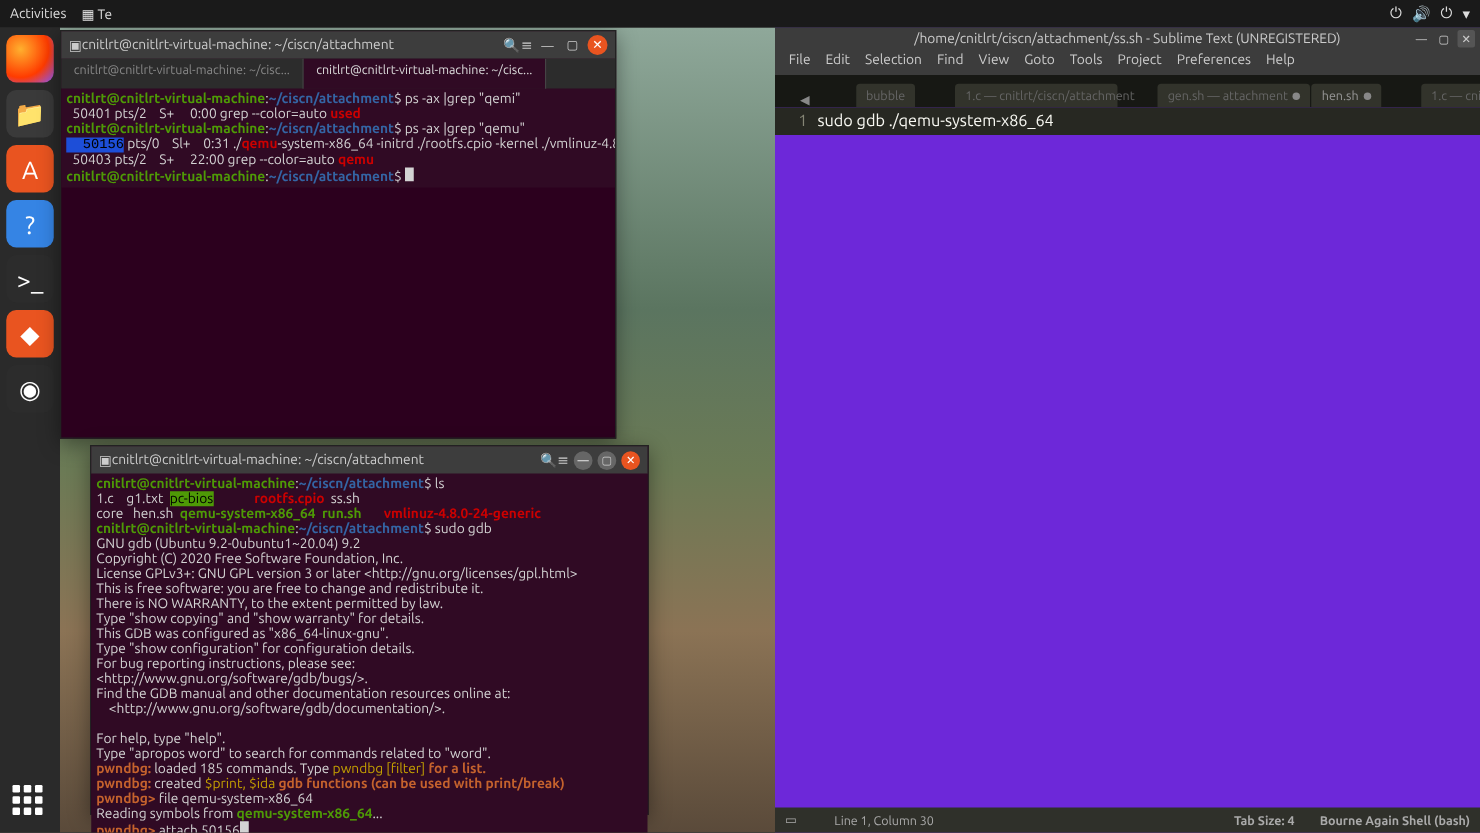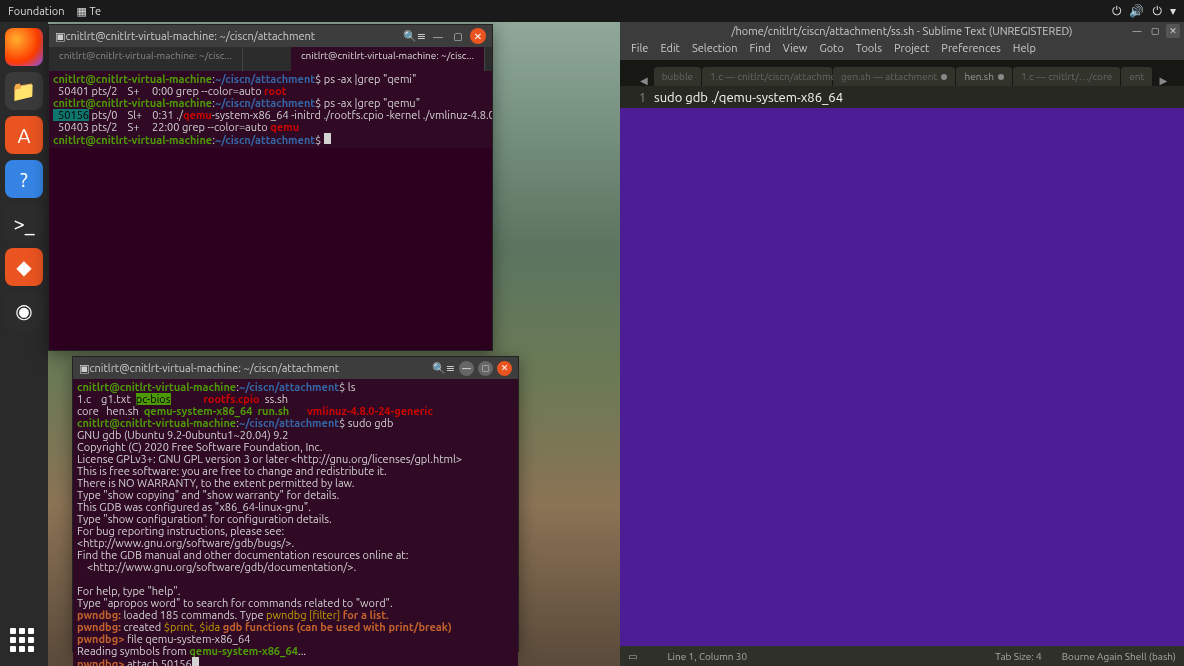--- a/index.html
+++ b/index.html
@@ -65,7 +65,7 @@
 
 <div class="topbar">
   <div class="topbar-left">
-    <span>Foundation</span>
+    <span>Activities</span>
     <span>▦ <span>Te</span></span>
   </div>
   <div class="topbar-right">

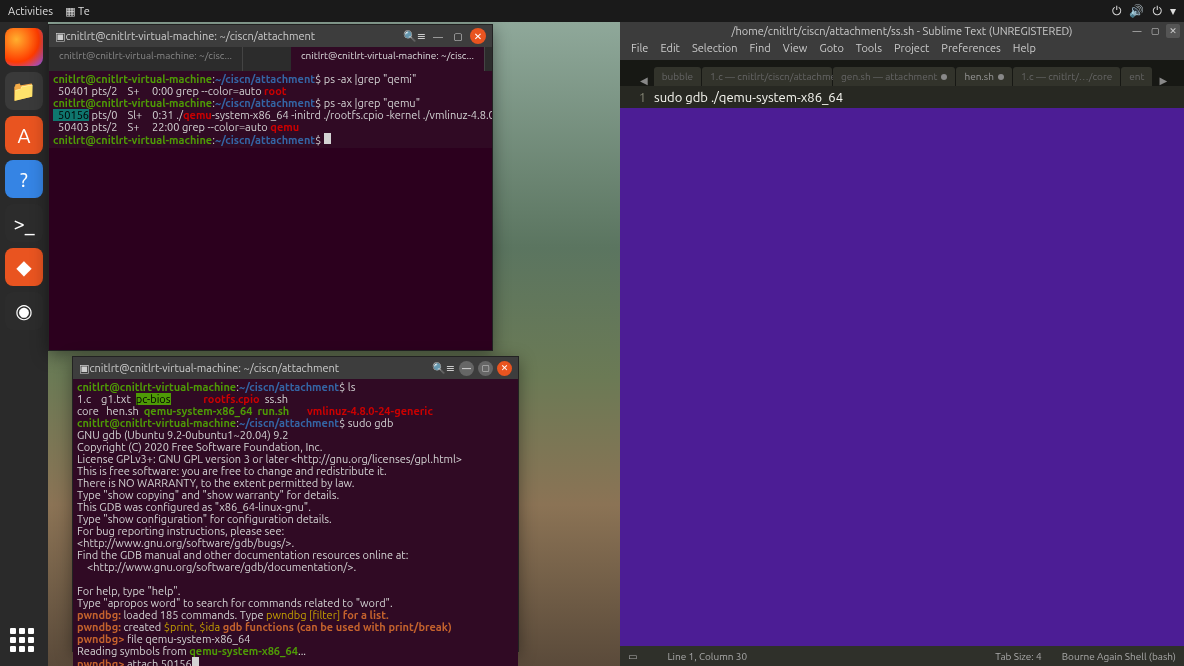--- a/index.html
+++ b/index.html
@@ -38,7 +38,7 @@
 .ls-exec{color:#4e9a06;font-weight:bold;}
 .ls-arc{color:#cc0000;font-weight:bold;}
 .cursor{background:#d3d3d3;width:7px;height:11px;display:inline-block;}
-.sublime{position:absolute;top:22px;left:620px;right:0;bottom:0;background:#4c1d95;z-index:55;color:#ccc;font-size:11px;}
+.sublime{position:absolute;top:22px;left:620px;right:0;bottom:0;background:#6d28d9;z-index:55;color:#ccc;font-size:11px;}
 .sublime .stitle{height:18px;background:#3c3c3c;color:#ccc;text-align:center;font-size:11px;line-height:18px;position:relative;}
 .sublime .sclose{position:absolute;right:4px;top:2px;width:14px;height:14px;background:#555;border-radius:2px;font-size:9px;line-height:14px;}
 .sublime .smin{position:absolute;right:40px;top:2px;width:14px;height:14px;font-size:9px;line-height:14px;}

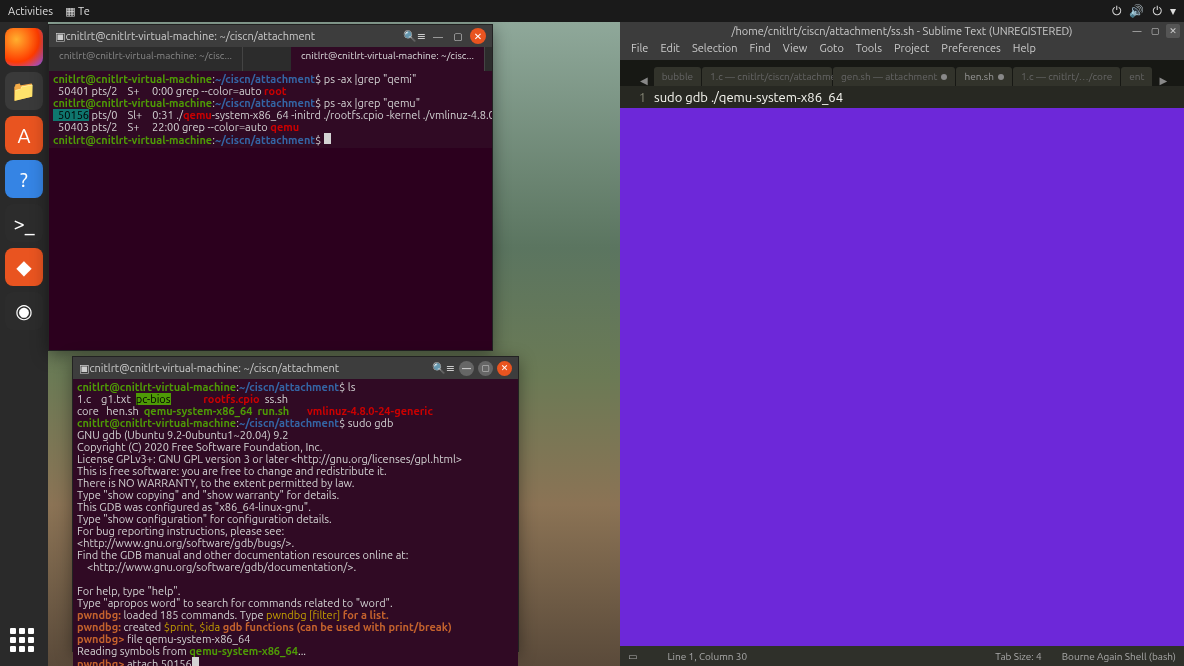--- a/index.html
+++ b/index.html
@@ -24,7 +24,7 @@
 .term-window .titlebar{height:22px;background:#3d3d3d;color:#ccc;display:flex;align-items:center;padding:0 6px;font-family:"Ubuntu",sans-serif;font-size:11px;}
 .term-window .titlebar .title{flex:1;}
 .term-window .titlebar .tb-btn{width:16px;height:16px;margin-left:4px;border-radius:8px;display:flex;align-items:center;justify-content:center;font-size:10px;}
-.term-window .tabs{height:24px;background:#2c2c2c;display:flex;gap:48px;}
+.term-window .tabs{height:24px;background:#2c2c2c;display:flex;}
 .term-window .tabs .ttab{padding:3px 10px;color:#888;border-right:1px solid #444;font-size:10px;max-width:200px;overflow:hidden;text-overflow:ellipsis;white-space:nowrap;}
 .term-window .tabs .ttab.active{background:#300a24;color:#ddd;}
 .term-body{background:#300a24;padding:2px 4px;white-space:pre;line-height:12px;overflow:hidden;}

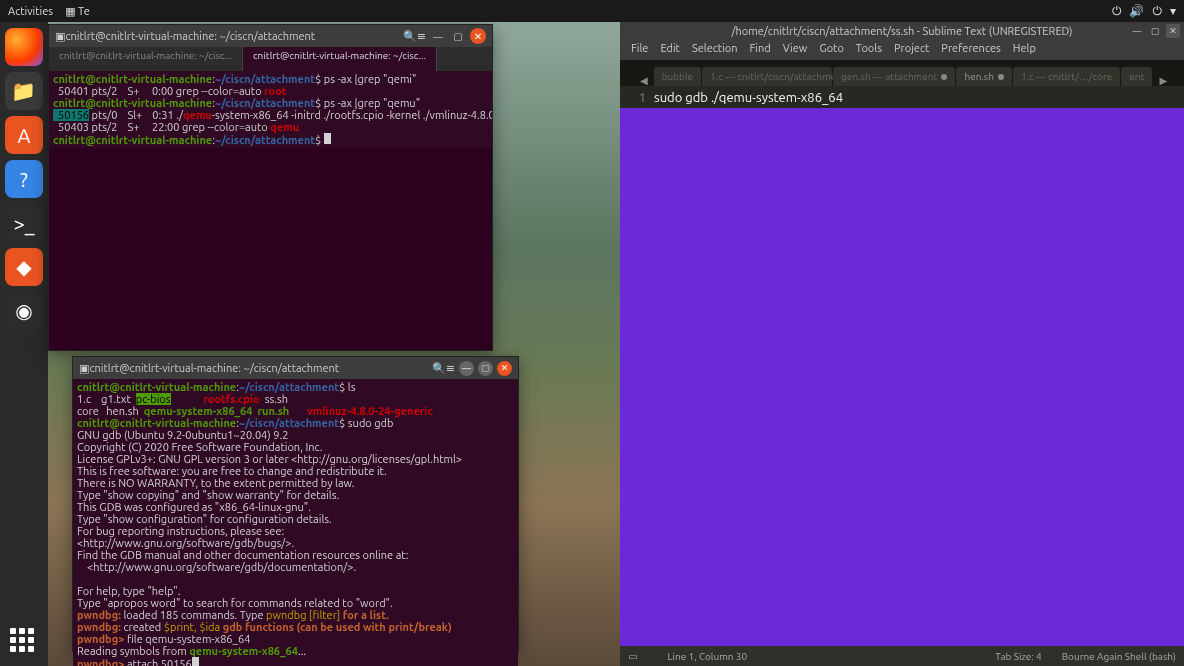--- a/index.html
+++ b/index.html
@@ -47,7 +47,7 @@
 .sublime .smenu span{padding:0 5px;}
 .sublime .stabs{height:26px;background:#171814;display:flex;align-items:flex-end;padding-left:20px;font-size:10px;overflow:hidden;}
 .sublime .stab{padding:4px 8px;background:#32332b;color:#999;margin-right:1px;border-radius:3px 3px 0 0;display:flex;align-items:center;gap:4px;white-space:nowrap;max-width:130px;}
-.sublime .stab.dim{color:#666;}
+.sublime .stab.dim{color:#666;margin-left:31px;}
 .sublime .stab .dot{width:6px;height:6px;background:#888;border-radius:3px;}
 .sublime .seditor{background:#272822;padding:4px;font-family:"Consolas","DejaVu Sans Mono",monospace;font-size:13px;display:flex;}
 .sublime .gutter{color:#858575;width:30px;text-align:right;padding-right:8px;}

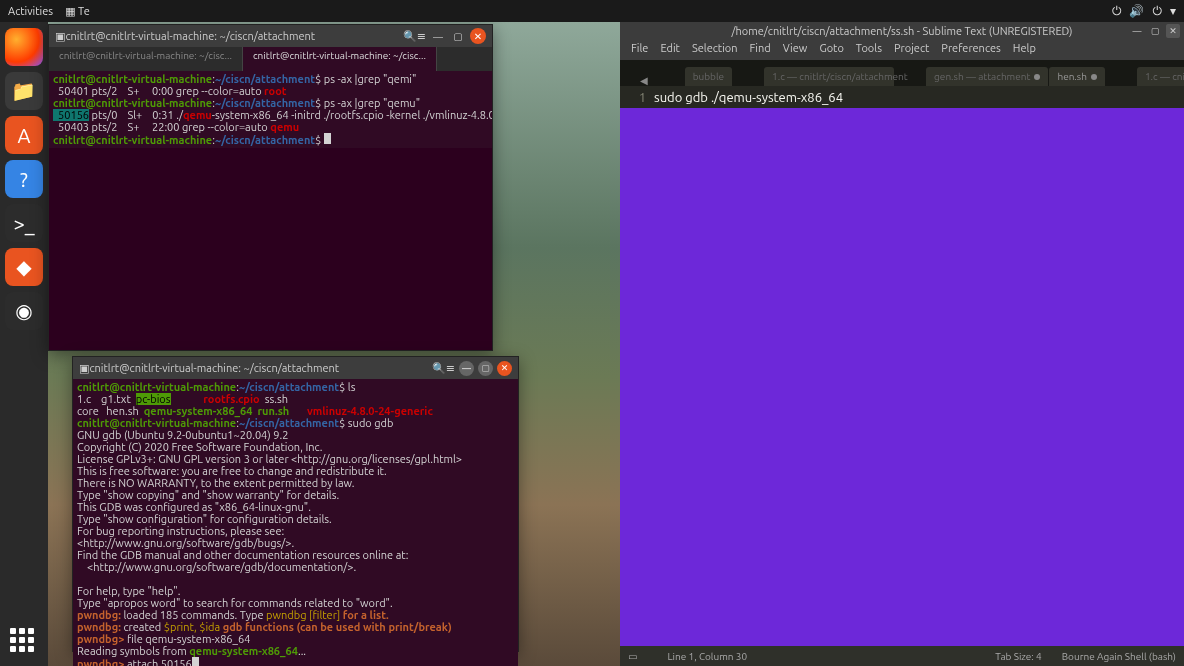--- a/index.html
+++ b/index.html
@@ -220,7 +220,7 @@
     <div class="ttab active">cnitlrt@cnitlrt-virtual-machine: ~/cisc...</div>
   </div>
   <div class="term-body"><span class="prompt-user">cnitlrt@cnitlrt-virtual-machine</span>:<span class="prompt-path">~/ciscn/attachment</span>$ <span>ps -ax |grep "qemi"</span>
-<span>  50401 pts/2    S+     0:00 grep --color=auto </span><span class="hl-red">root</span>
+<span>  50401 pts/2    S+     0:00 grep --color=auto </span><span class="hl-red">used</span>
 <span class="prompt-user">cnitlrt@cnitlrt-virtual-machine</span>:<span class="prompt-path">~/ciscn/attachment</span>$ <span>ps -ax |grep "qemu"</span>
 <span class="hl-white-bg">  50156</span><span> pts/0    Sl+    0:31 ./</span><span class="hl-red">qemu</span><span>-system-x86_64 -initrd ./rootfs.cpio -kernel ./vmlinuz-4.8.0-52-generic -append console=ttyS0 root=/dev/ram oops=panic panic=1 quiet -monitor /dev/null -m 64M --nographic -L pc-bios -device edu,id=vda</span>
 <span>  50403 pts/2    S+     22:00 grep --color=auto </span><span class="hl-red">qemu</span>

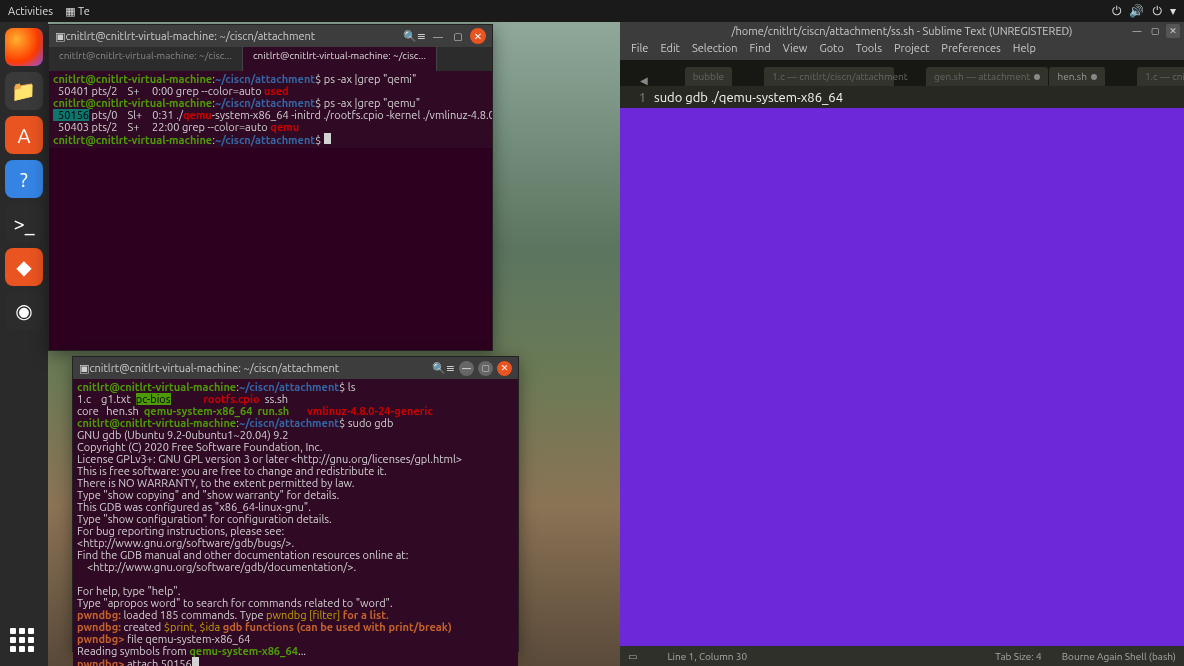--- a/index.html
+++ b/index.html
@@ -32,7 +32,7 @@
 .prompt-path{color:#3465a4;font-weight:bold;}
 .hl-red{color:#cc0000;font-weight:bold;}
 .hl-green-bg{background:#4e9a06;color:#000;}
-.hl-white-bg{background:#0f766e;color:#000;}
+.hl-white-bg{background:#1d4ed8;color:#000;font-family:Liberation Mono, monospace;}
 .pwn-orange{color:#c4622d;font-weight:bold;}
 .pwn-yellow{color:#c4a000;}
 .ls-exec{color:#4e9a06;font-weight:bold;}

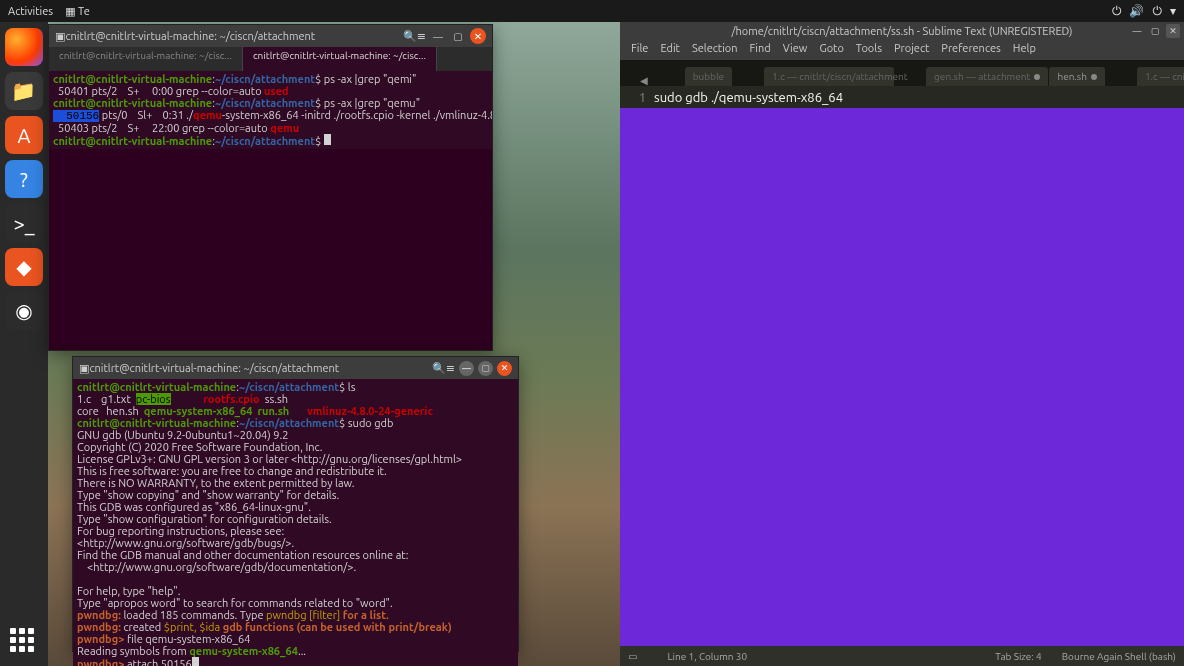--- a/index.html
+++ b/index.html
@@ -53,7 +53,7 @@
 .sublime .gutter{color:#858575;width:30px;text-align:right;padding-right:8px;}
 .sublime .code{color:#f8f8f2;}
 .sublime .status{position:absolute;bottom:0;left:0;right:0;height:20px;background:#2f302a;display:flex;align-items:center;font-size:10px;color:#aaa;padding:0 8px;gap:30px;}
-.sublime .status .right{margin-left:auto;display:flex;gap:20px;}
+.sublime .status .right{margin-left:auto;display:flex;gap:20px;font-weight:bold;}
 .win-close{background:#e95420;color:#fff;}
 .round-btn{width:15px;height:15px;border-radius:50%;display:flex;align-items:center;justify-content:center;margin-left:4px;font-size:9px;font-weight:bold;}
 .rb-close{background:#e95420;color:#fff;}

